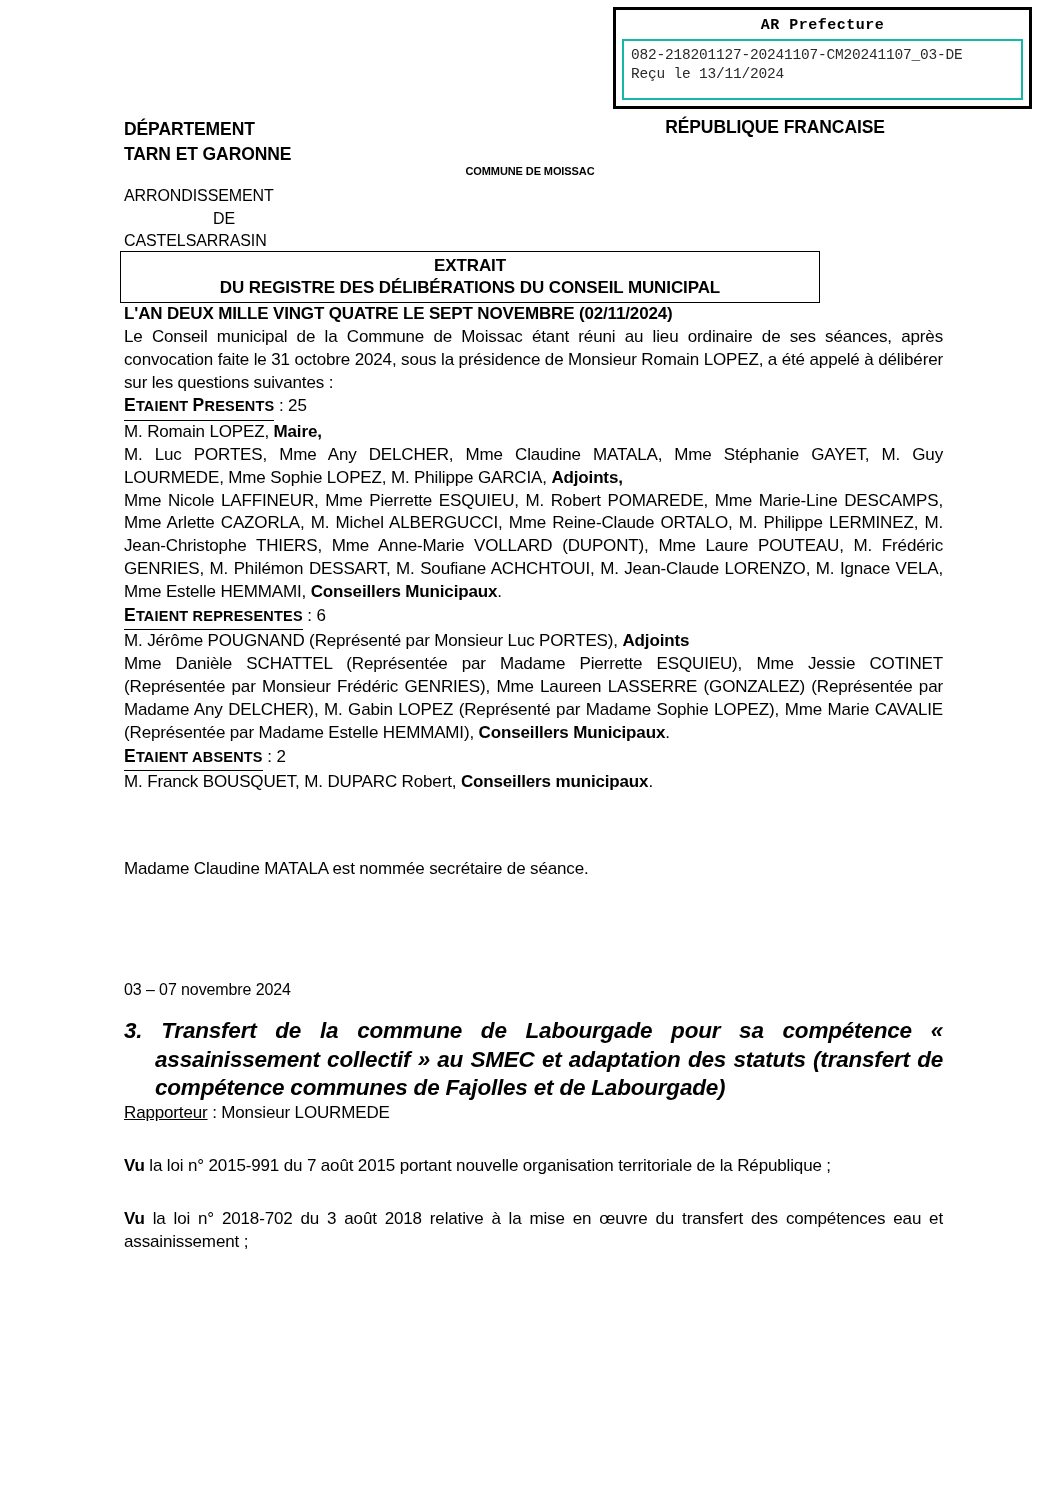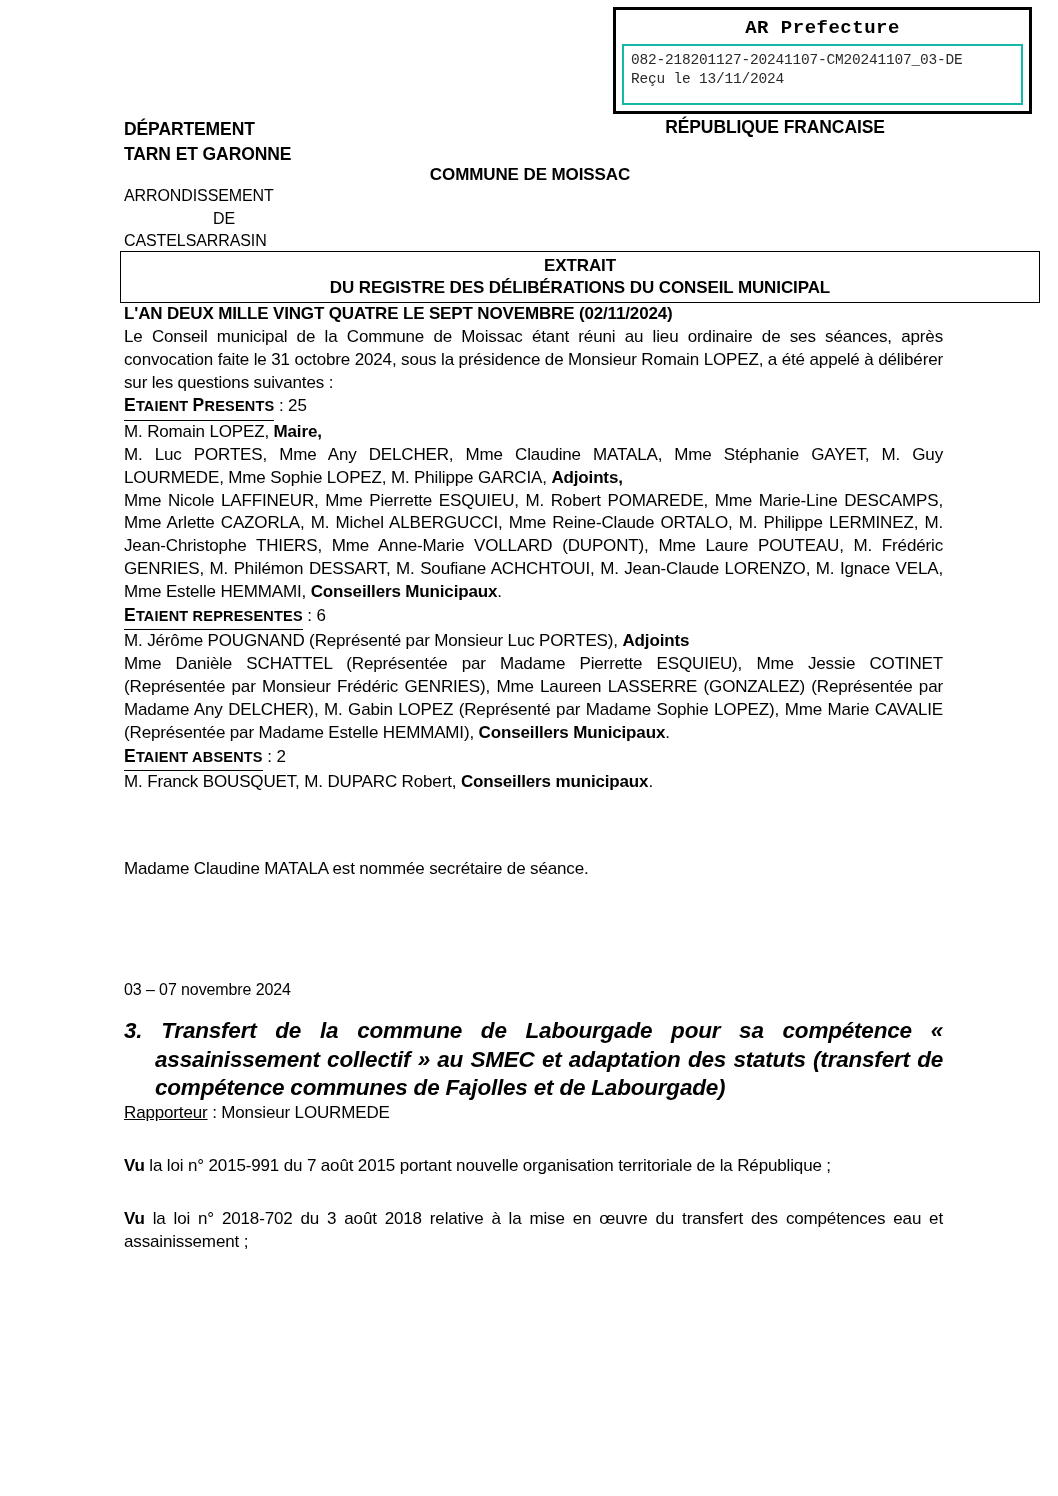--- a/index.html
+++ b/index.html
@@ -30,7 +30,7 @@
   .stamp-title {
     font-family: "Liberation Mono", monospace;
     font-weight: bold;
-    font-size: 19px;
+    font-size: 15px;
     text-align: center;
     letter-spacing: 0.5px;
     padding: 3px 0 5px 0;

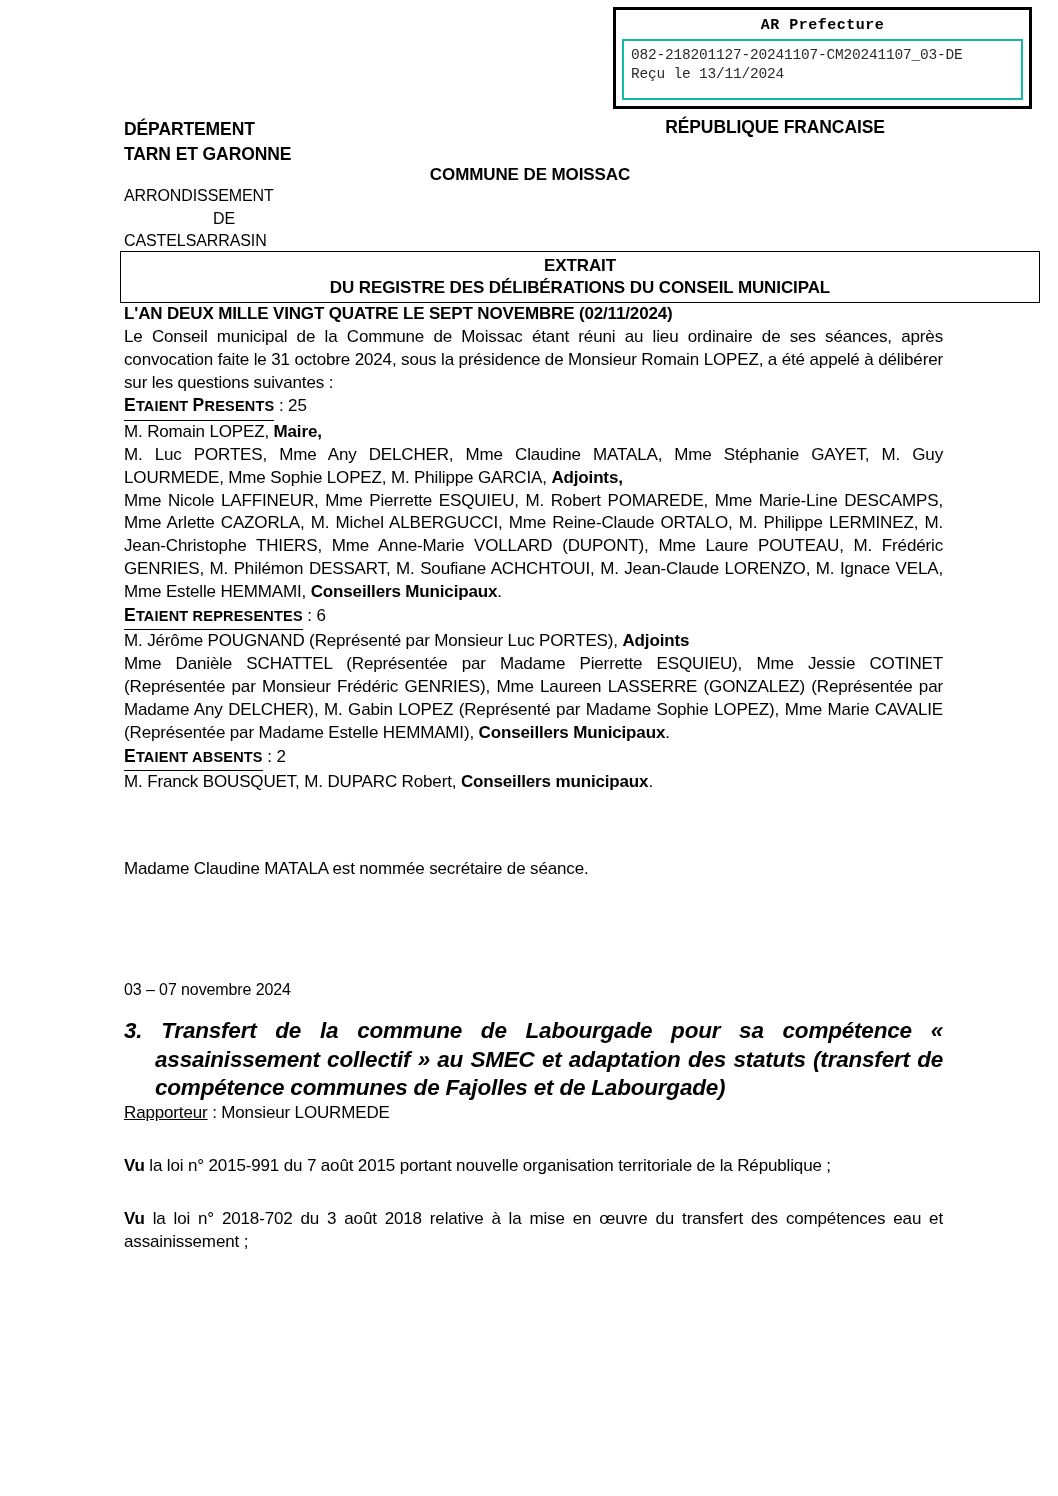--- a/index.html
+++ b/index.html
@@ -83,7 +83,7 @@
     width: 400px;
     text-align: center;
     font-weight: bold;
-    font-size: 17px;
+    font-size: 11px;
     letter-spacing: -0.1px;
   }
 

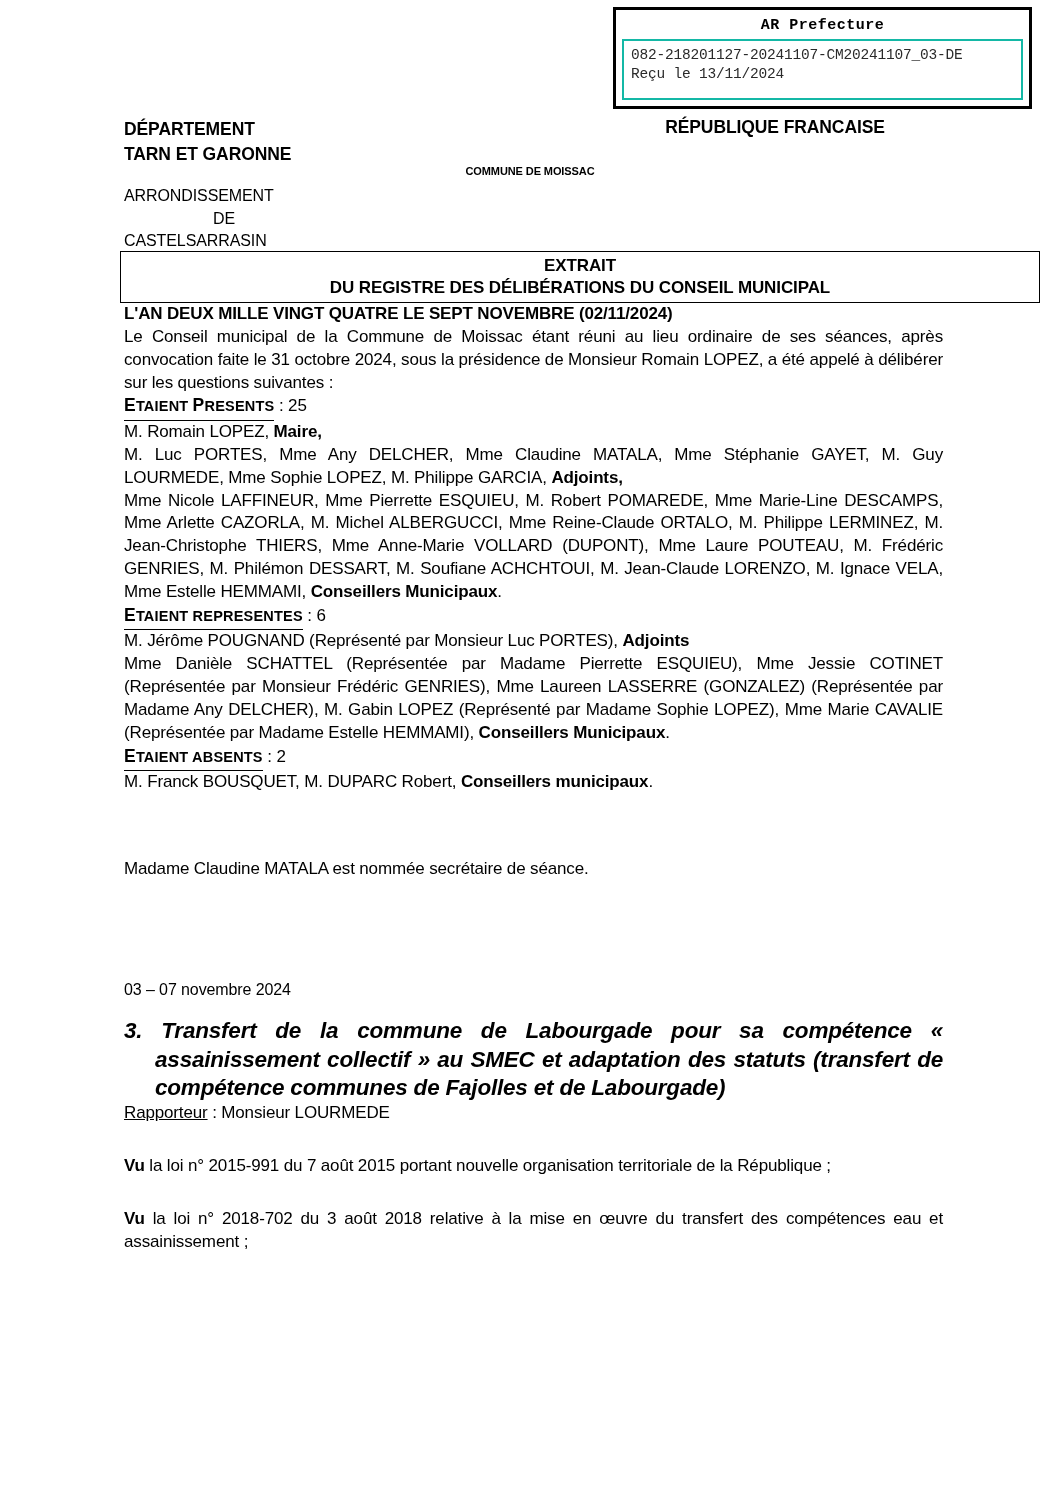--- a/index.html
+++ b/index.html
@@ -92,7 +92,7 @@
     position: absolute;
     left: 120px;
     top: 251px;
-    width: 920px;
+    width: 700px;
     box-sizing: border-box;
     border: 1.5px solid #000;
     text-align: center;

